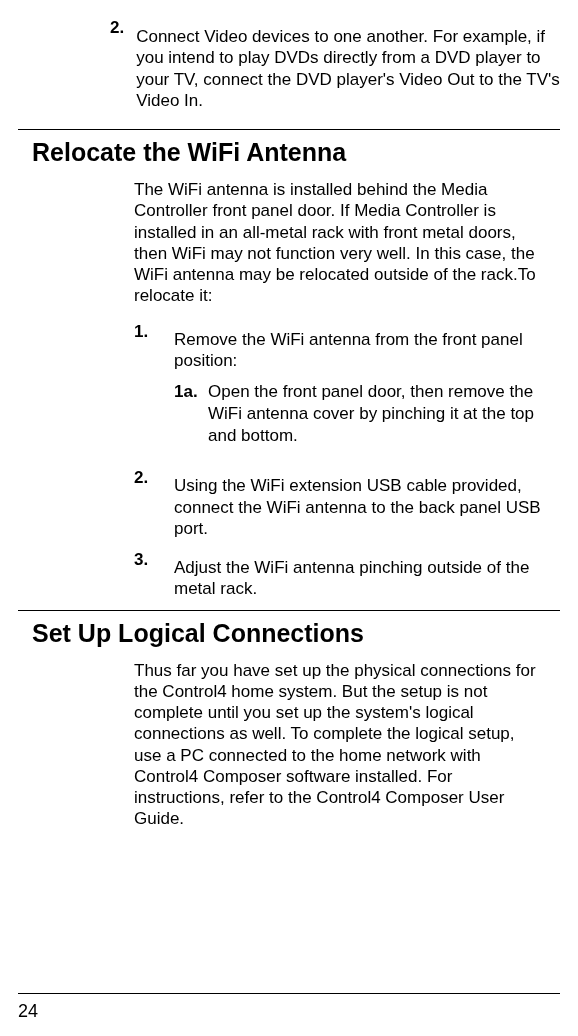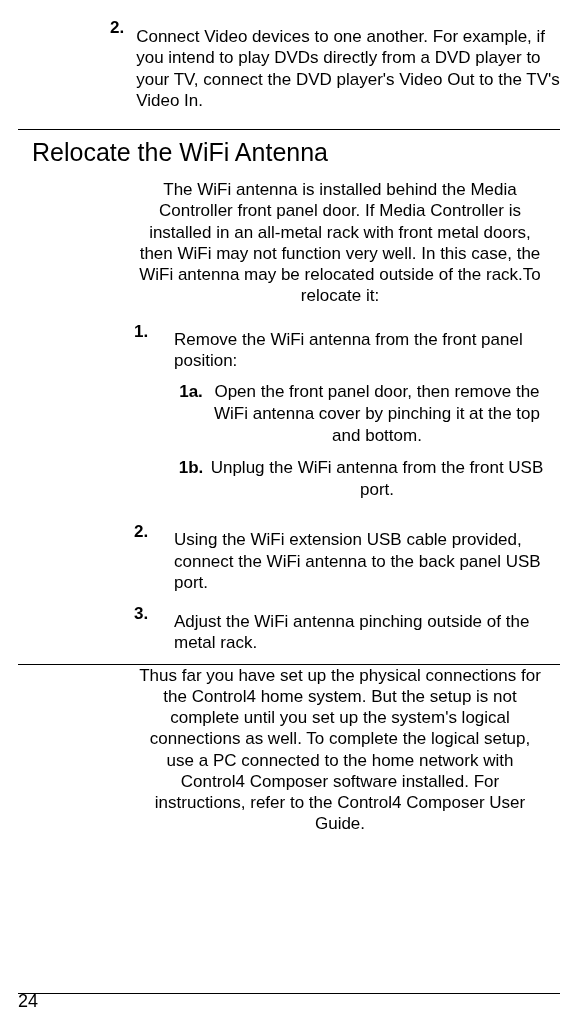--- a/index.html
+++ b/index.html
@@ -49,7 +49,7 @@
   }
   .section-heading {
     font-size: 25px;
-    font-weight: normal;
+    font-weight: bold;
     margin: 8px 0 12px 14px;
     font-family: Arial, Helvetica, sans-serif;
   }

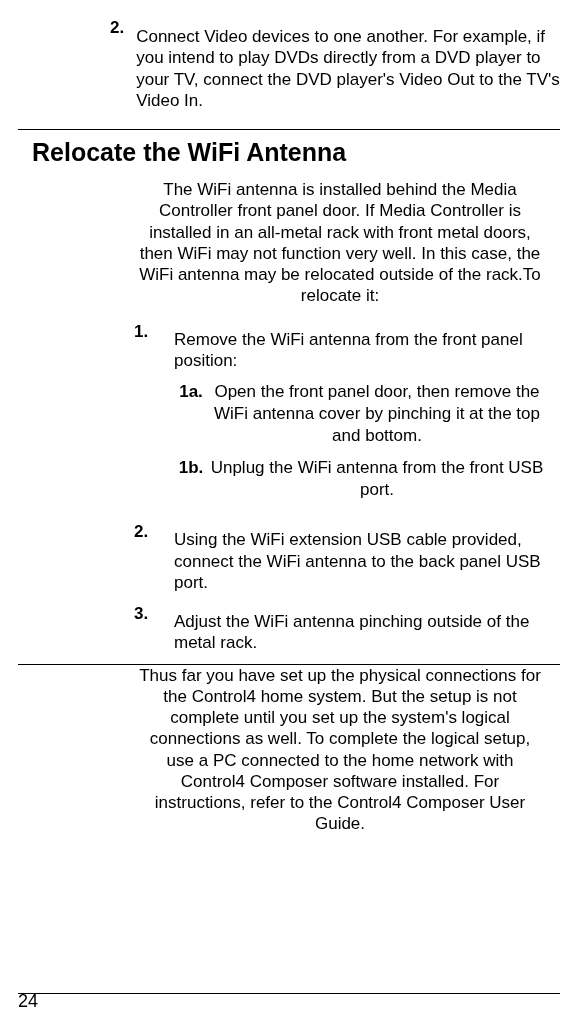--- a/index.html
+++ b/index.html
@@ -61,7 +61,6 @@
   }
   .para {
     margin-bottom: 14px;
-    text-align: center;
   }
   .ol-main .numbered-item {
     margin-bottom: 10px;

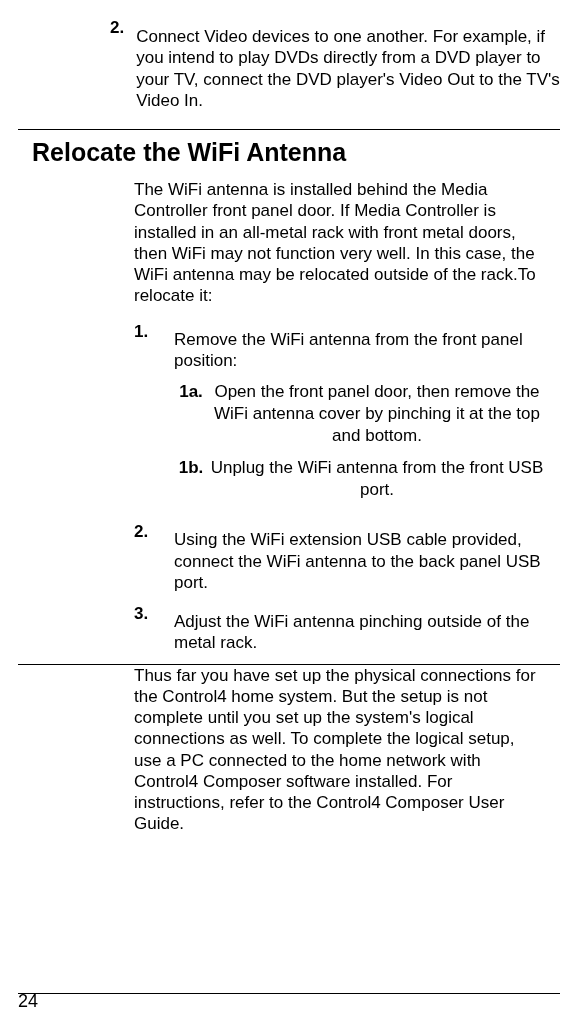--- a/index.html
+++ b/index.html
@@ -81,7 +81,6 @@
     flex: 0 0 auto;
     font-weight: bold;
     width: 34px;
-    text-align: center;
   }
   .sub-text {
     flex: 1 1 auto;

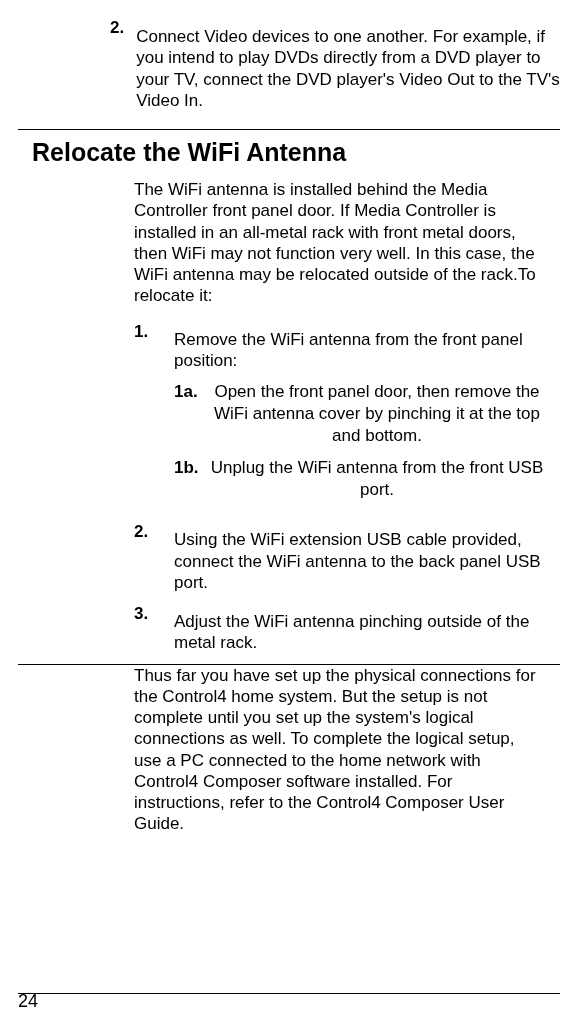--- a/index.html
+++ b/index.html
@@ -84,7 +84,6 @@
   }
   .sub-text {
     flex: 1 1 auto;
-    text-align: center;
   }
   .footer-rule-wrap {
     position: absolute;

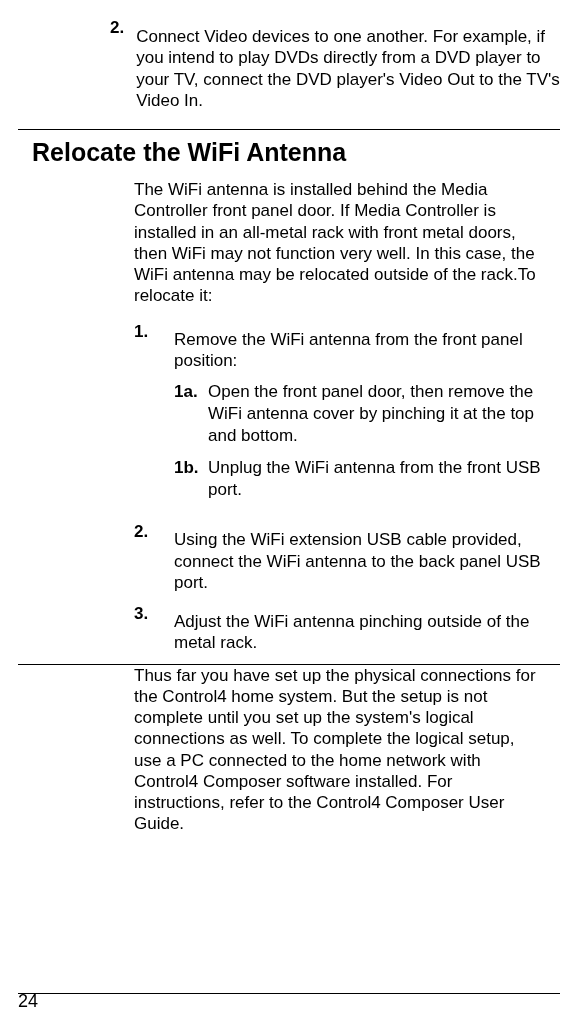--- a/index.html
+++ b/index.html
@@ -133,10 +133,6 @@
                 <div class="sub-num">1a.</div>
                 <div class="sub-text">Open the front panel door, then remove the WiFi antenna cover by pinching it at the top and bottom.</div>
               </div>
-              <div class="sub-item">
-                <div class="sub-num">1b.</div>
-                <div class="sub-text">Unplug the WiFi antenna from the front USB port.</div>
-              </div>
             </div>
           </div>
         </div>

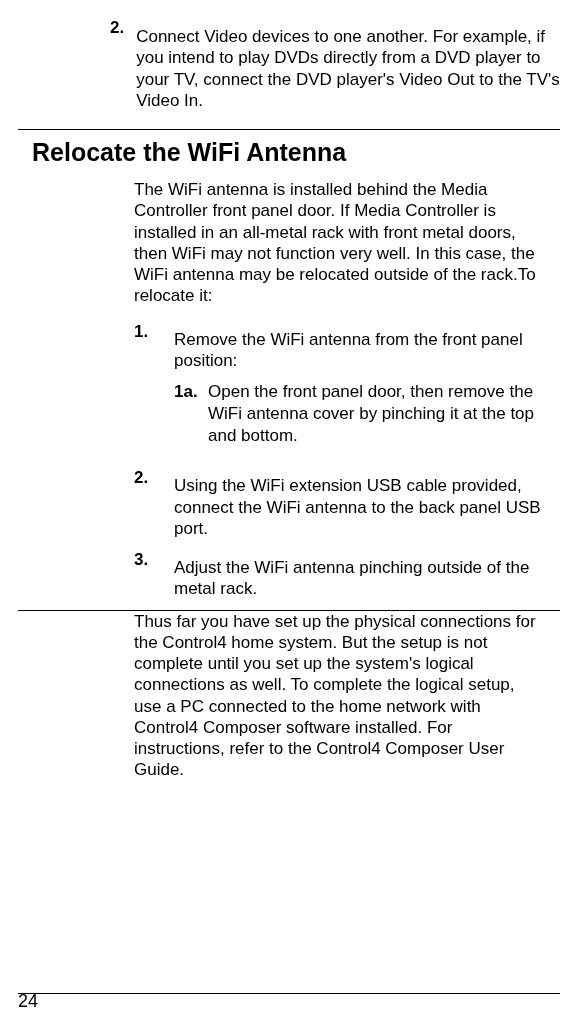--- a/index.html
+++ b/index.html
@@ -150,6 +150,7 @@
     </div>
 
     <hr class="section-rule" style="margin-top:10px;">
+    <h2 class="section-heading">Set Up Logical Connections</h2>
     <div class="section-body">
       <div class="para">Thus far you have set up the physical connections for the Control4 home system. But the setup is not complete until you set up the system's logical connections as well. To complete the logical setup, use a PC connected to the home network with Control4 Composer software installed. For instructions, refer to the Control4 Composer User Guide.</div>
     </div>

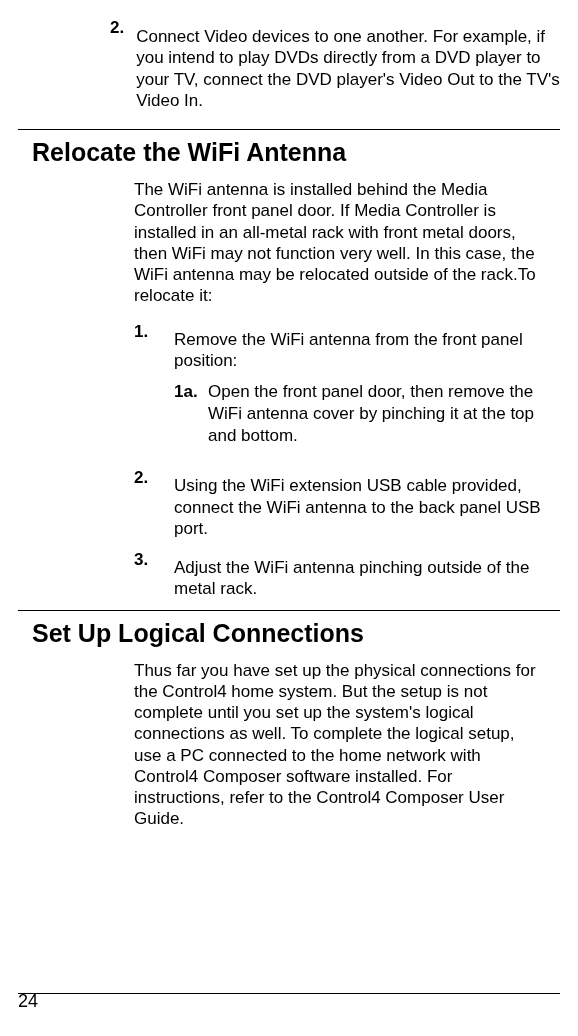--- a/index.html
+++ b/index.html
@@ -99,7 +99,7 @@
   .page-number {
     position: absolute;
     left: 18px;
-    bottom: 24px;
+    bottom: 14px;
     font-size: 18px;
   }
 </style>

